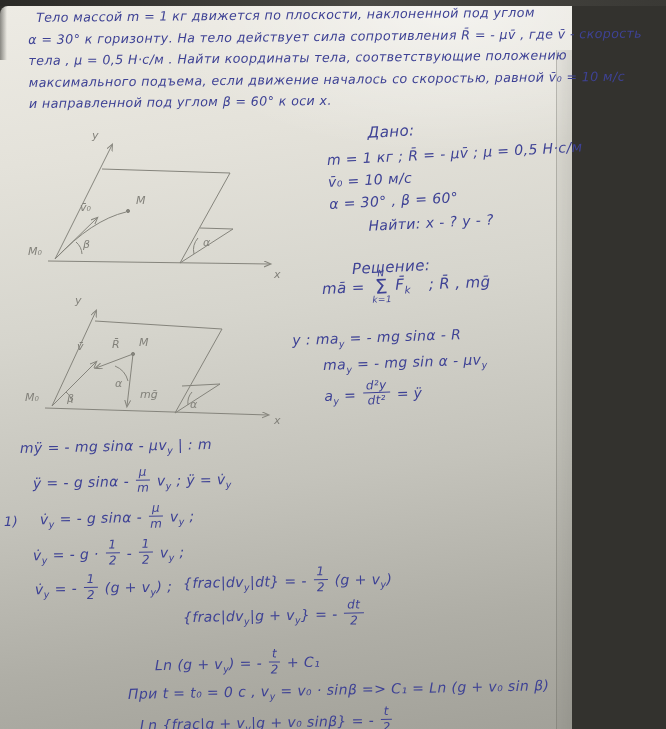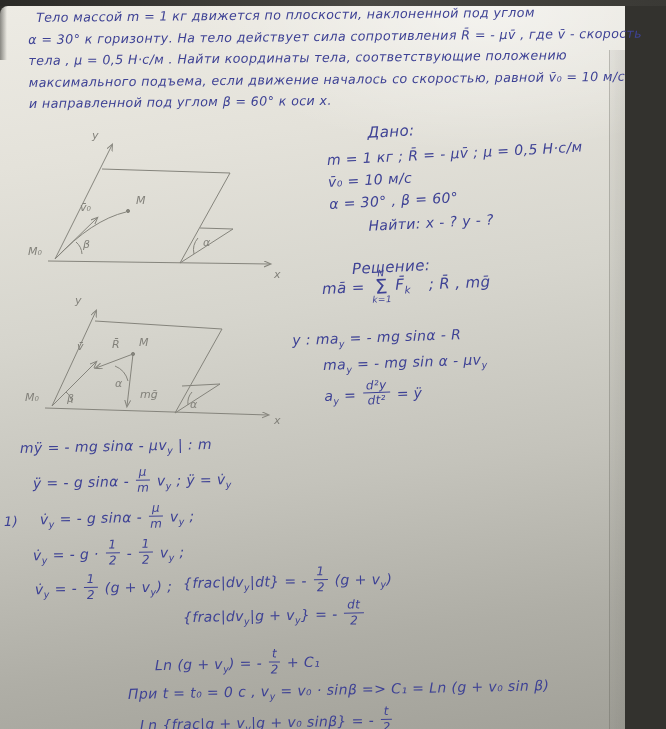--- a/index.html
+++ b/index.html
@@ -10,7 +10,7 @@
   }
   .edge-top{position:absolute;left:0;top:0;width:666px;height:6px;
     background:linear-gradient(to right,#2b2a27,#4a4944 55%,#3a3935)}
-  .paper{position:absolute;left:0;top:6px;width:625px;height:723px;
+  .paper{position:absolute;left:0;top:6px;width:572px;height:723px;
     background:
       radial-gradient(ellipse 420px 210px at 78% 0%, rgba(255,255,255,0.5), rgba(255,255,255,0) 70%),
       linear-gradient(172deg,#edebe4 0%,#e4e2da 20%,#d6d5cd 42%,#c4c3bb 64%,#afaea6 84%,#a2a199 100%);

